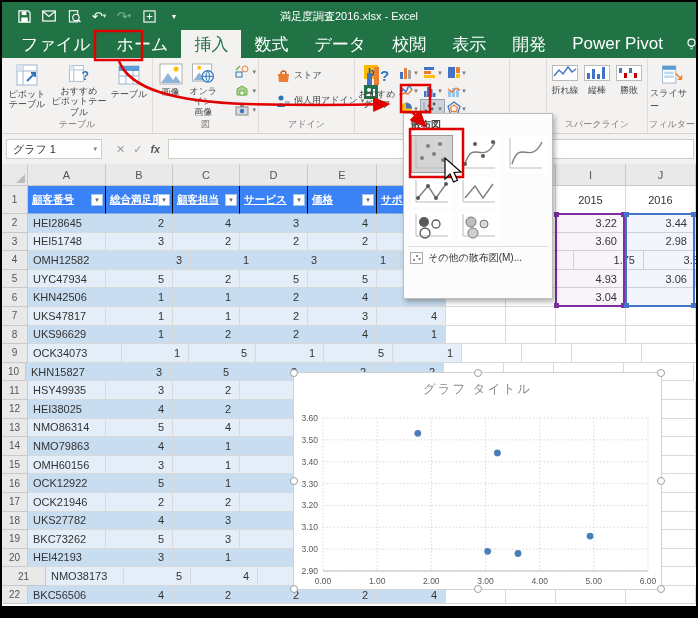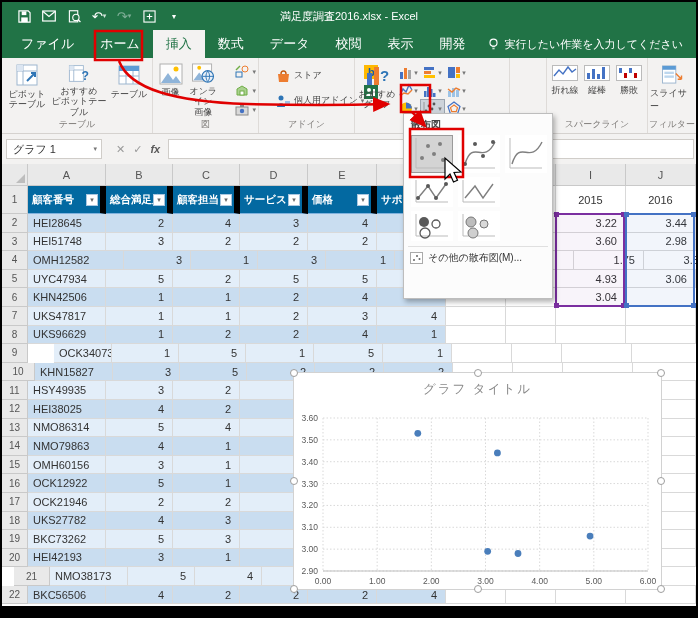--- a/index.html
+++ b/index.html
@@ -17,7 +17,7 @@
   
   #tabrow { position:absolute; left:0; top:28px; width:100%; height:28px; background:#217346; display:flex; align-items:stretch; }
   #ribbon-tabs { display:flex; align-items:stretch; margin-left:6px; }
-  .tab { color:#fff; font-size:13px; padding:0 13px; display:flex; align-items:center; white-space:nowrap; }
+  .tab { color:#fff; font-size:17px; padding:0 13px; display:flex; align-items:center; white-space:nowrap; }
   .tab.active { background:#f3f2f1; color:#217346; }
   #tellme { display:flex; align-items:center; gap:5px; color:#fff; font-size:11px; margin-left:10px; white-space:nowrap; }
 

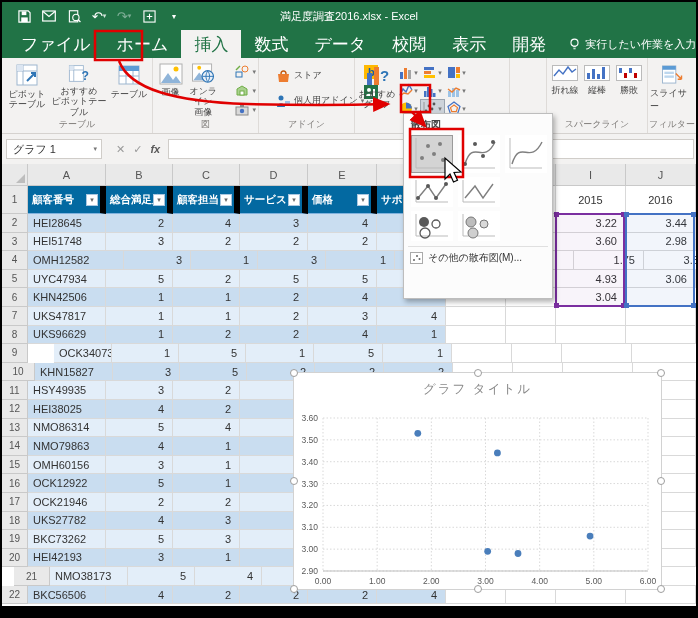--- a/index.html
+++ b/index.html
@@ -136,6 +136,7 @@
           <div class="tab">校閲</div>
           <div class="tab">表示</div>
           <div class="tab">開発</div>
+          <div class="tab">Power Pivot</div>
         </div>
     <div id="tellme">
       <svg width="11" height="13" viewBox="0 0 11 14">

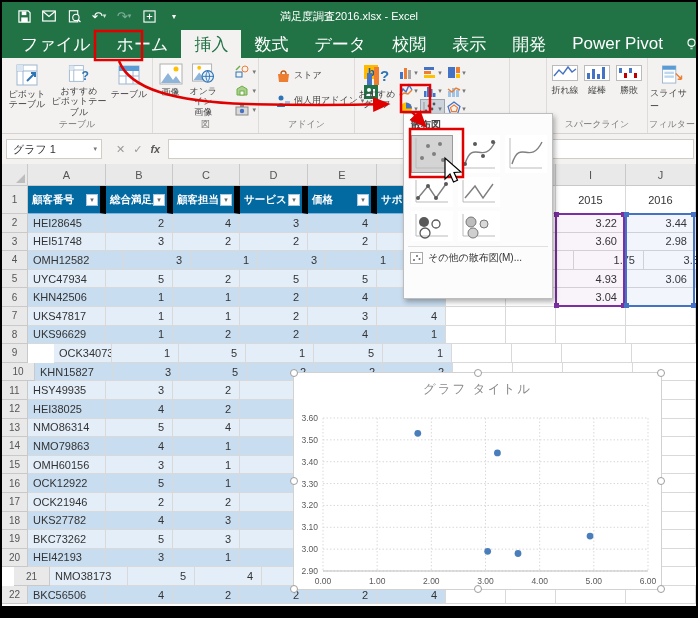--- a/index.html
+++ b/index.html
@@ -51,7 +51,7 @@
   .rowno { background:#e9e9e9; color:#555; justify-content:center; border-right:1px solid #c9c9c9; border-bottom:1px solid #c9c9c9; font-size:10px; }
   .corner { position:relative; }
   .corner:after { content:""; position:absolute; right:2px; bottom:2px; border-left:9px solid transparent; border-bottom:9px solid #bdbdbd; }
-  .tblhdr { background:#0369a1; color:#fff; font-weight:bold; font-size:10.5px; padding-left:4px; position:relative; border-right:6px solid #000000; border-bottom:1px solid #7fb2de; }
+  .tblhdr { background:#3b82f6; color:#fff; font-weight:bold; font-size:10.5px; padding-left:4px; position:relative; border-right:1px solid #000000; border-bottom:1px solid #7fb2de;text-decoration:underline; }
   .filterbox { position:absolute; right:2px; top:50%; transform:translateY(-50%); width:12px; height:12px; background:#fff; border:1px solid #aac7e0; color:#666; font-size:7px; display:flex; align-items:center; justify-content:center; }
   .num { justify-content:flex-end; padding-right:8px; }
   .txt { padding-left:5px; }

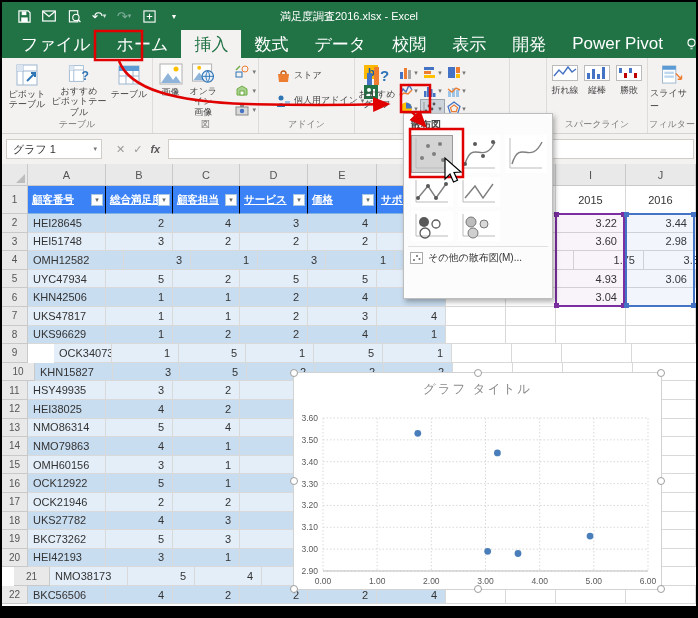--- a/index.html
+++ b/index.html
@@ -531,7 +531,7 @@
         </div>
         <div class="srow" style="height: 18.6px;">
           <div class="cell rowno" style="width: 26px;">9</div>
-          <div class="cell bandB txt" style="width: 58px; margin-left: 26px;">OCK34073</div>
+          <div class="cell bandB txt" style="width: 94px;">OCK34073</div>
           <div class="cell bandB num" style="width: 67px;">1</div>
           <div class="cell bandB num" style="width: 67px;">5</div>
           <div class="cell bandB num" style="width: 68px;">1</div>

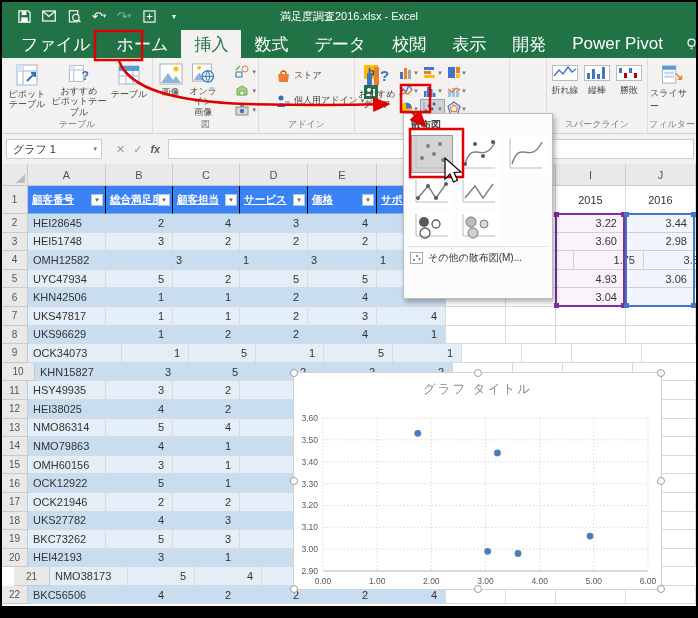--- a/index.html
+++ b/index.html
@@ -543,7 +543,7 @@
           <div class="cell num" style="width: 70px;"></div>
         </div>
         <div class="srow" style="height: 18.6px;">
-          <div class="cell rowno" style="width: 33px;">10</div>
+          <div class="cell rowno" style="width: 24px;">10</div>
           <div class="cell bandA txt" style="width: 78px;">KHN15827</div>
           <div class="cell bandA num" style="width: 67px;">3</div>
           <div class="cell bandA num" style="width: 67px;">5</div>

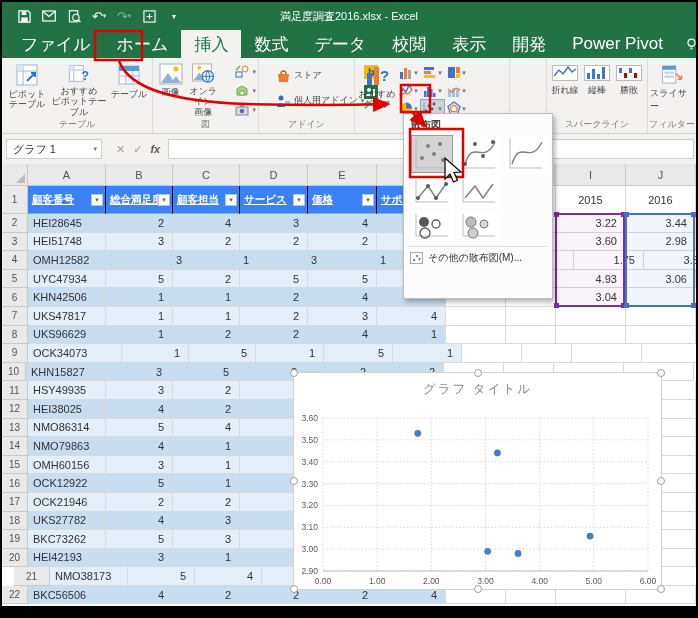--- a/index.html
+++ b/index.html
@@ -686,7 +686,7 @@
           <div class="cell num" style="width: 70px;"></div>
         </div>
         <div class="srow" style="height: 18.6px;">
-          <div class="cell rowno" style="width: 36px; margin-left: 12px;">21</div>
+          <div class="cell rowno" style="width: 44px;">21</div>
           <div class="cell bandB txt" style="width: 78px;">NMO38173</div>
           <div class="cell bandB num" style="width: 67px;">5</div>
           <div class="cell bandB num" style="width: 67px;">4</div>

